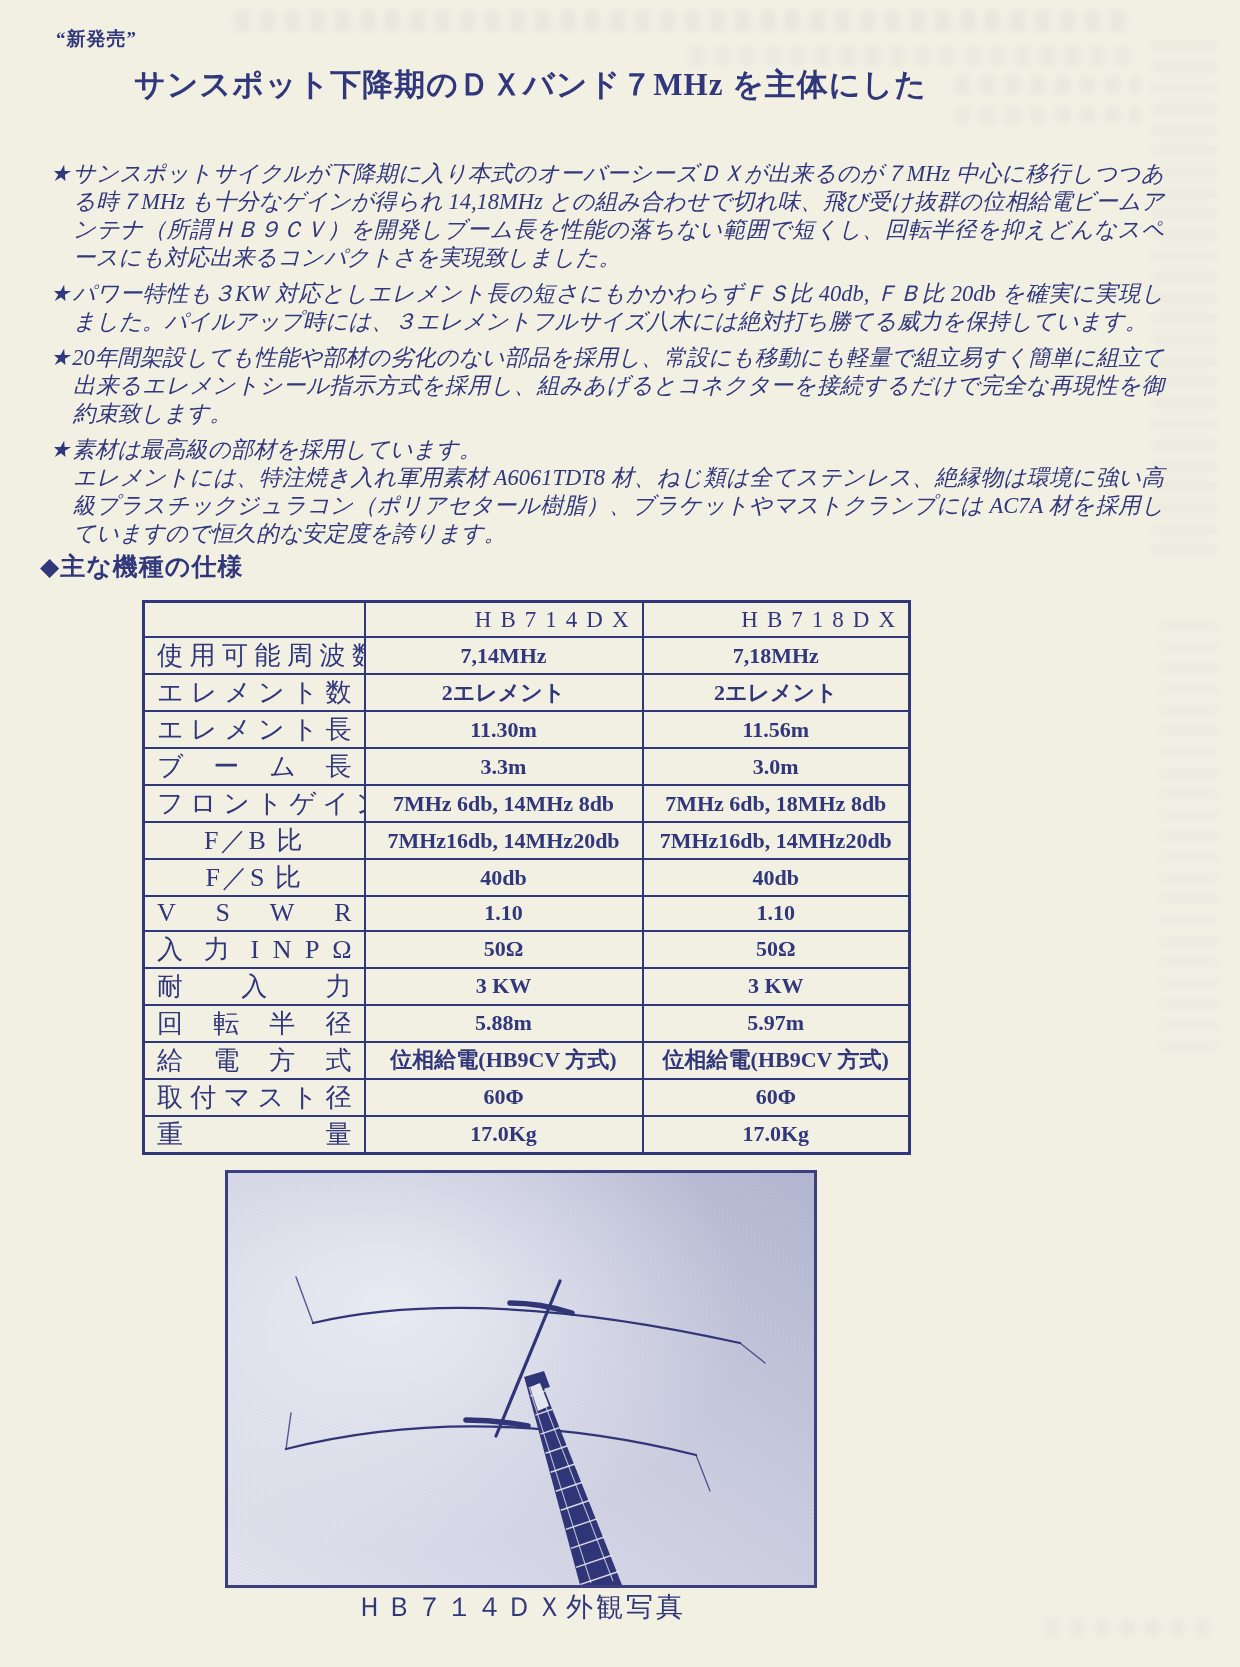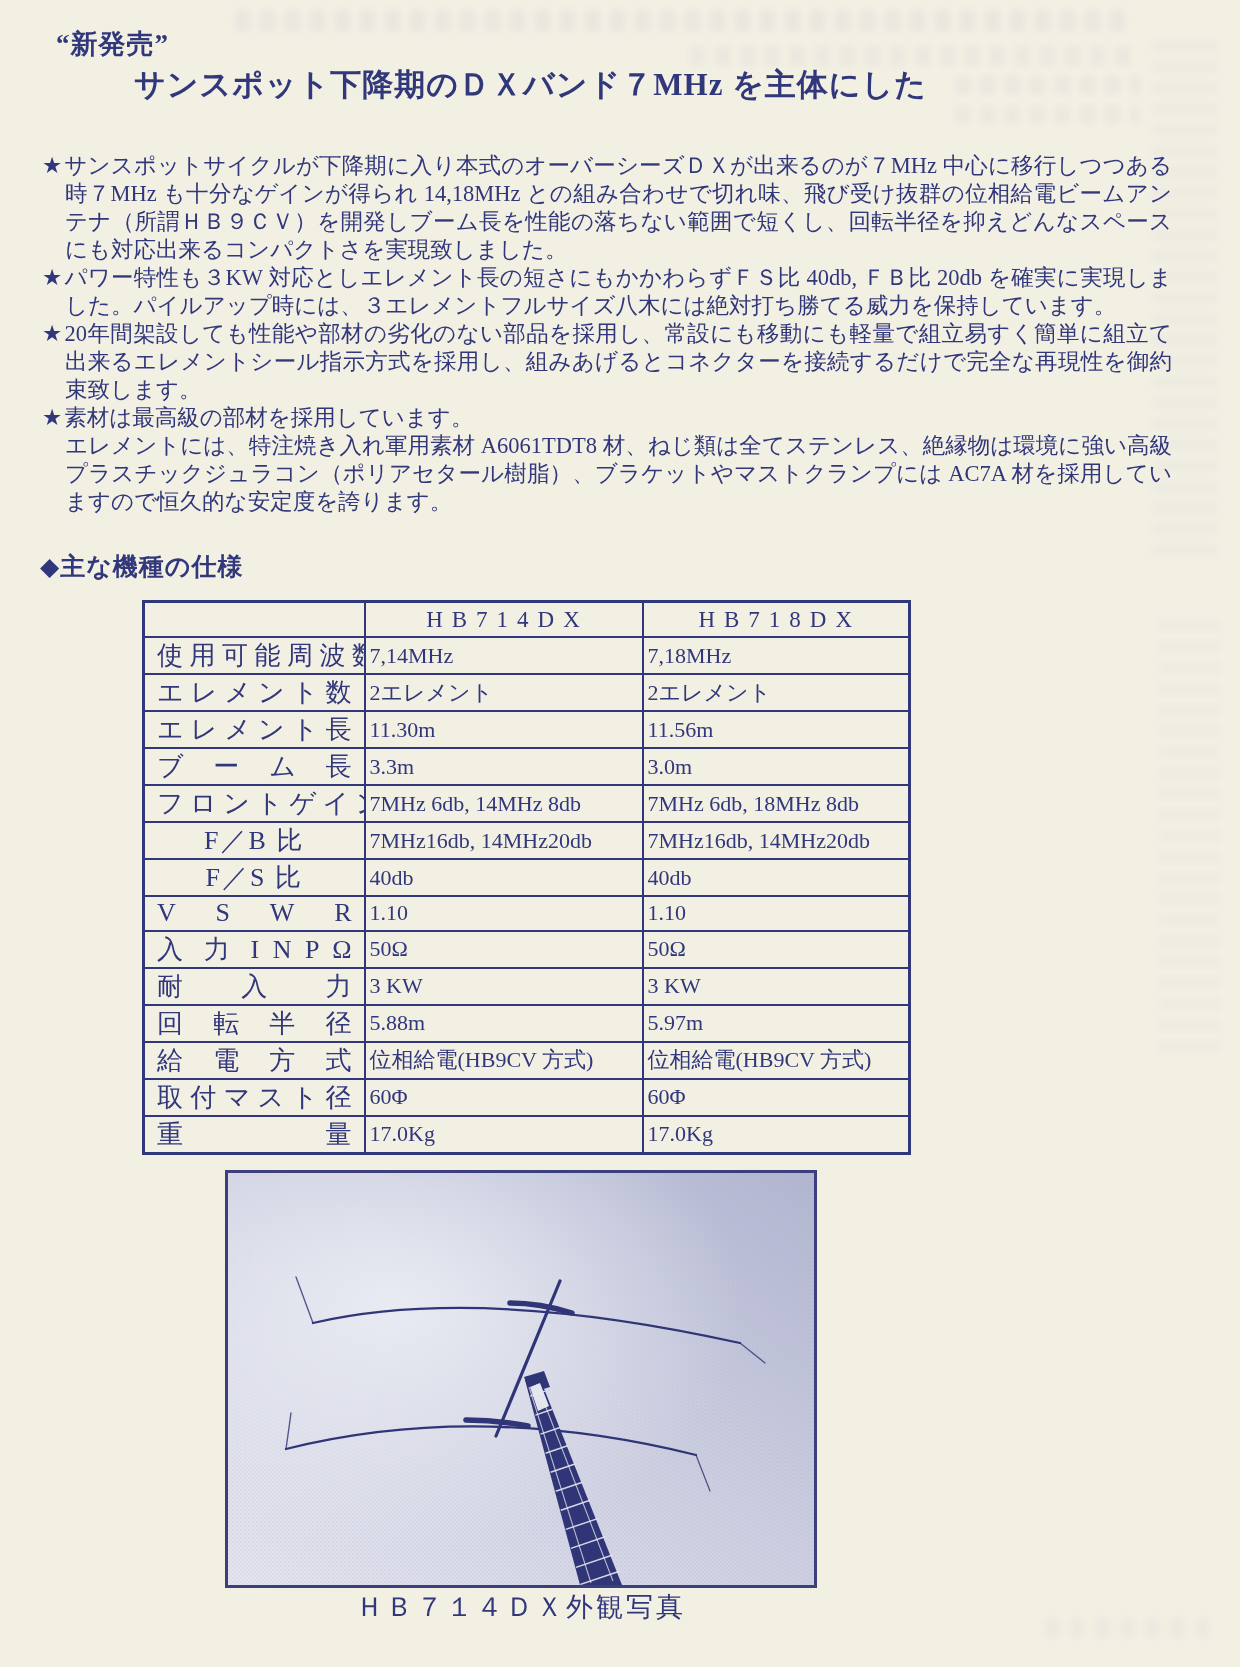--- a/index.html
+++ b/index.html
@@ -33,7 +33,7 @@
   
   .badge{
     position:absolute;left:56px;top:26px;
-    font-size:27px;font-weight:700;letter-spacing:1px;
+    font-size:19px;font-weight:700;letter-spacing:1px;
   }
   .title1{
     position:absolute;left:134px;top:64px;

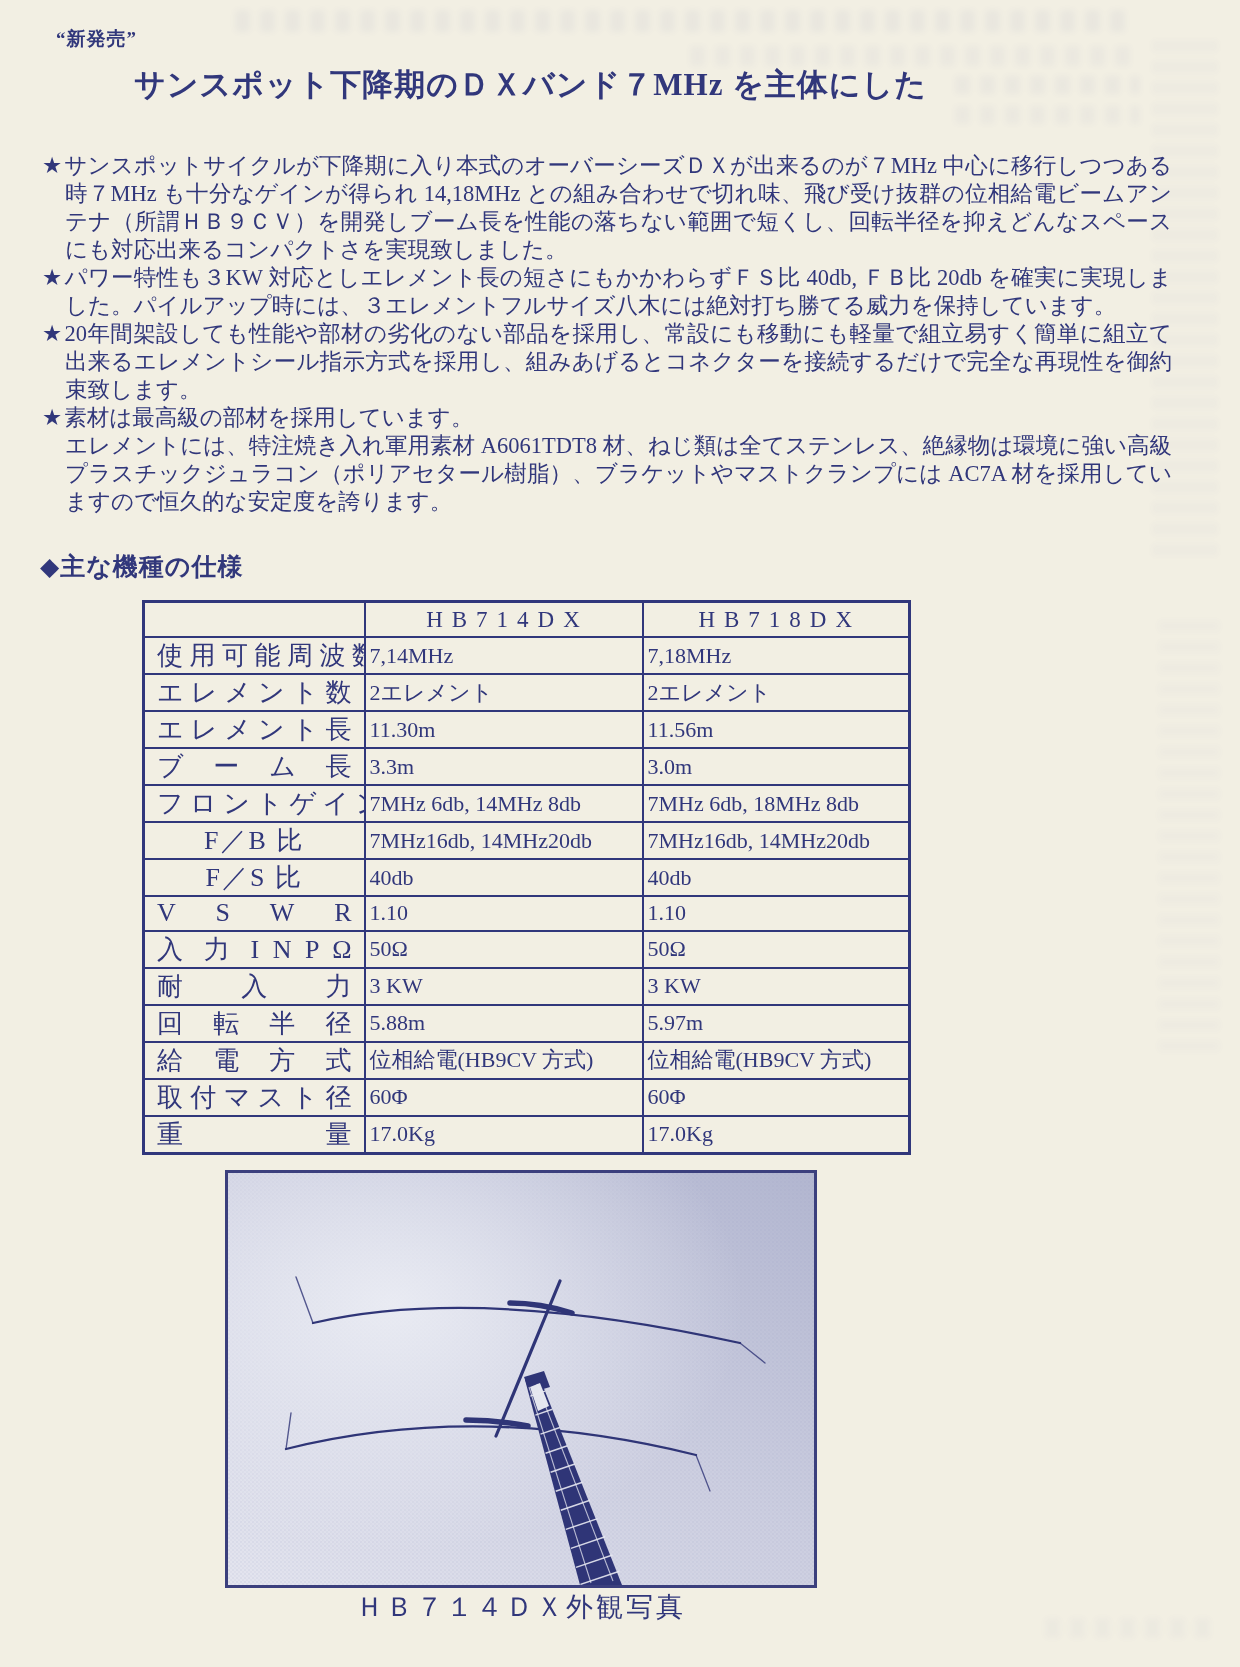--- a/index.html
+++ b/index.html
@@ -51,7 +51,7 @@
     text-align:justify;
   }
   .features li{
-    padding-left:23px;text-indent:-23px;margin:0;
+    padding-left:23px;text-indent:-23px;margin:8px;font-style:italic;
   }
   .features .star{letter-spacing:2px;}
   .features .cont{display:block;text-indent:0;}

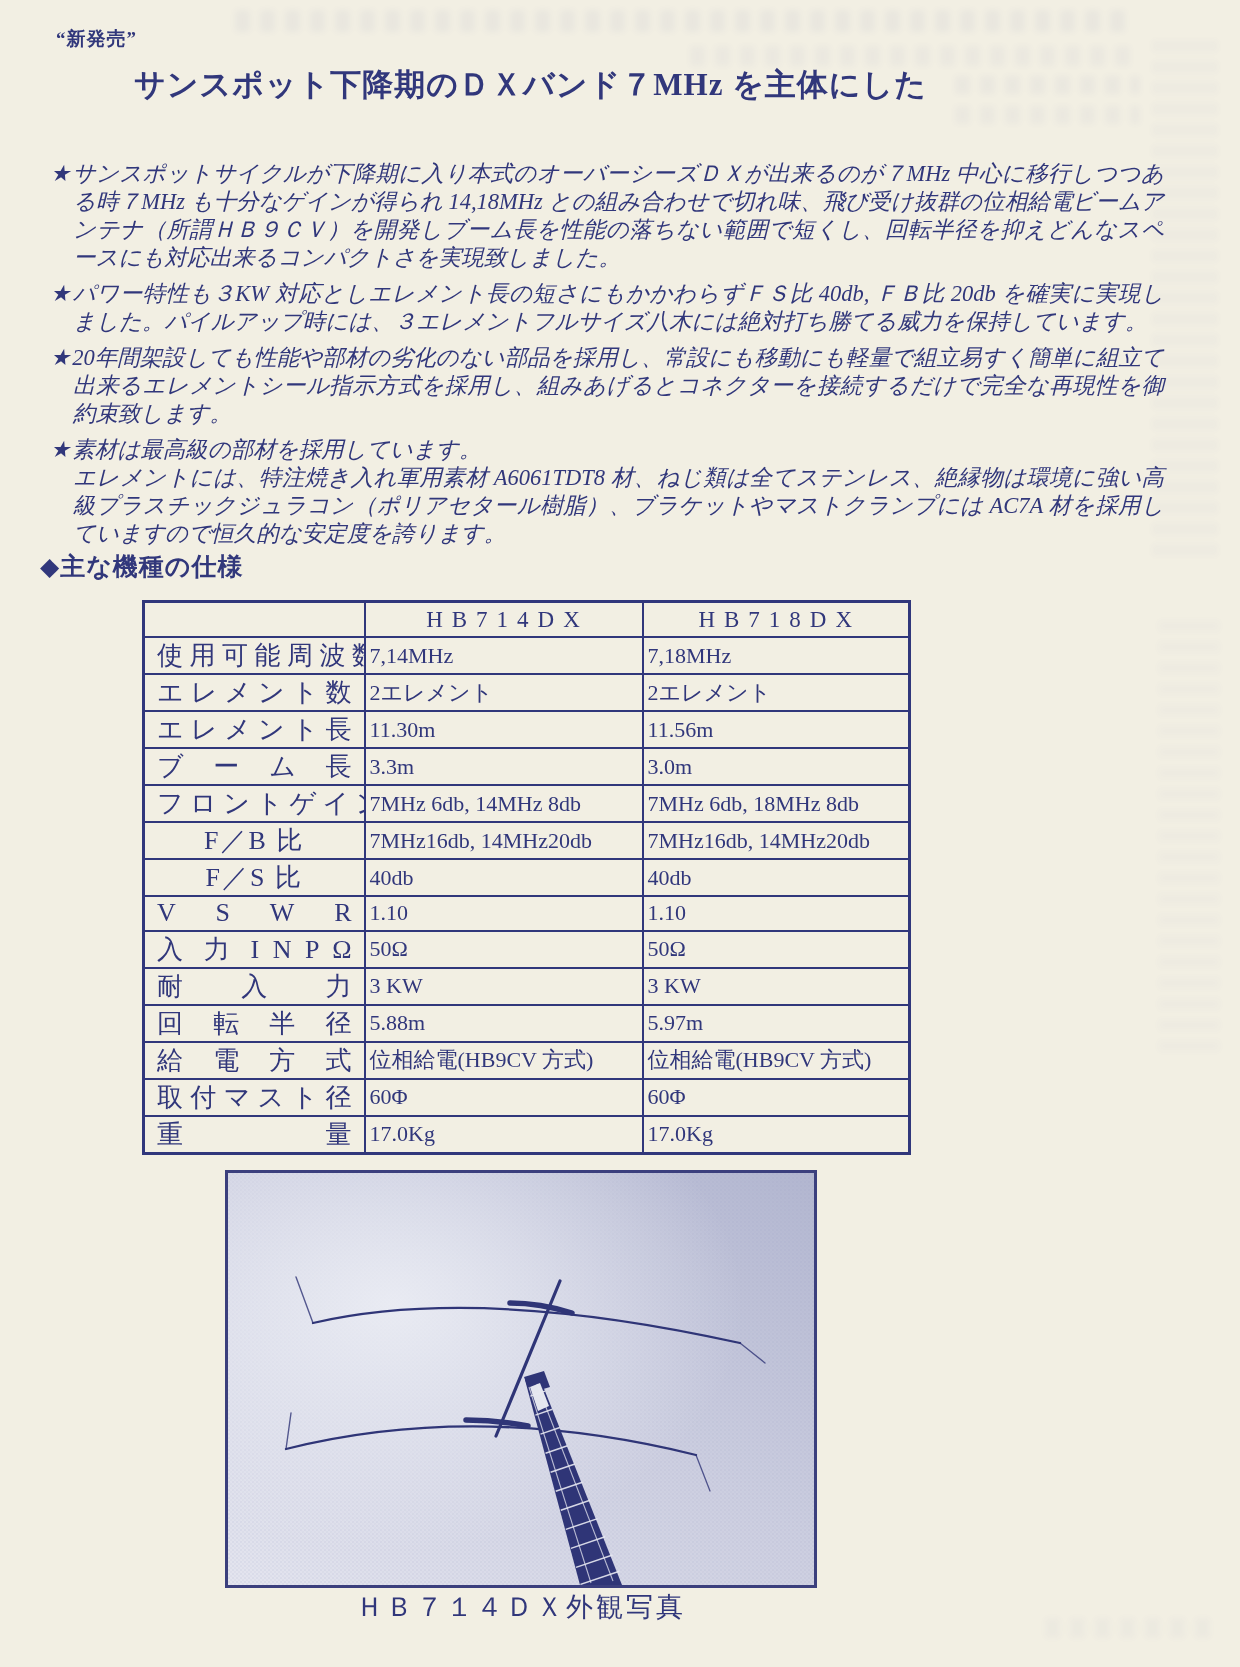--- a/index.html
+++ b/index.html
@@ -73,7 +73,7 @@
     overflow:hidden;white-space:nowrap;
   }
   table.spec thead th{
-    height:33px;font-size:23px;text-align:center;
+    height:33px;font-size:23px;text-align:right;
     letter-spacing:9px;padding-left:12px;
   }
   table.spec td.lbl{font-size:26px;padding:0 12px;}

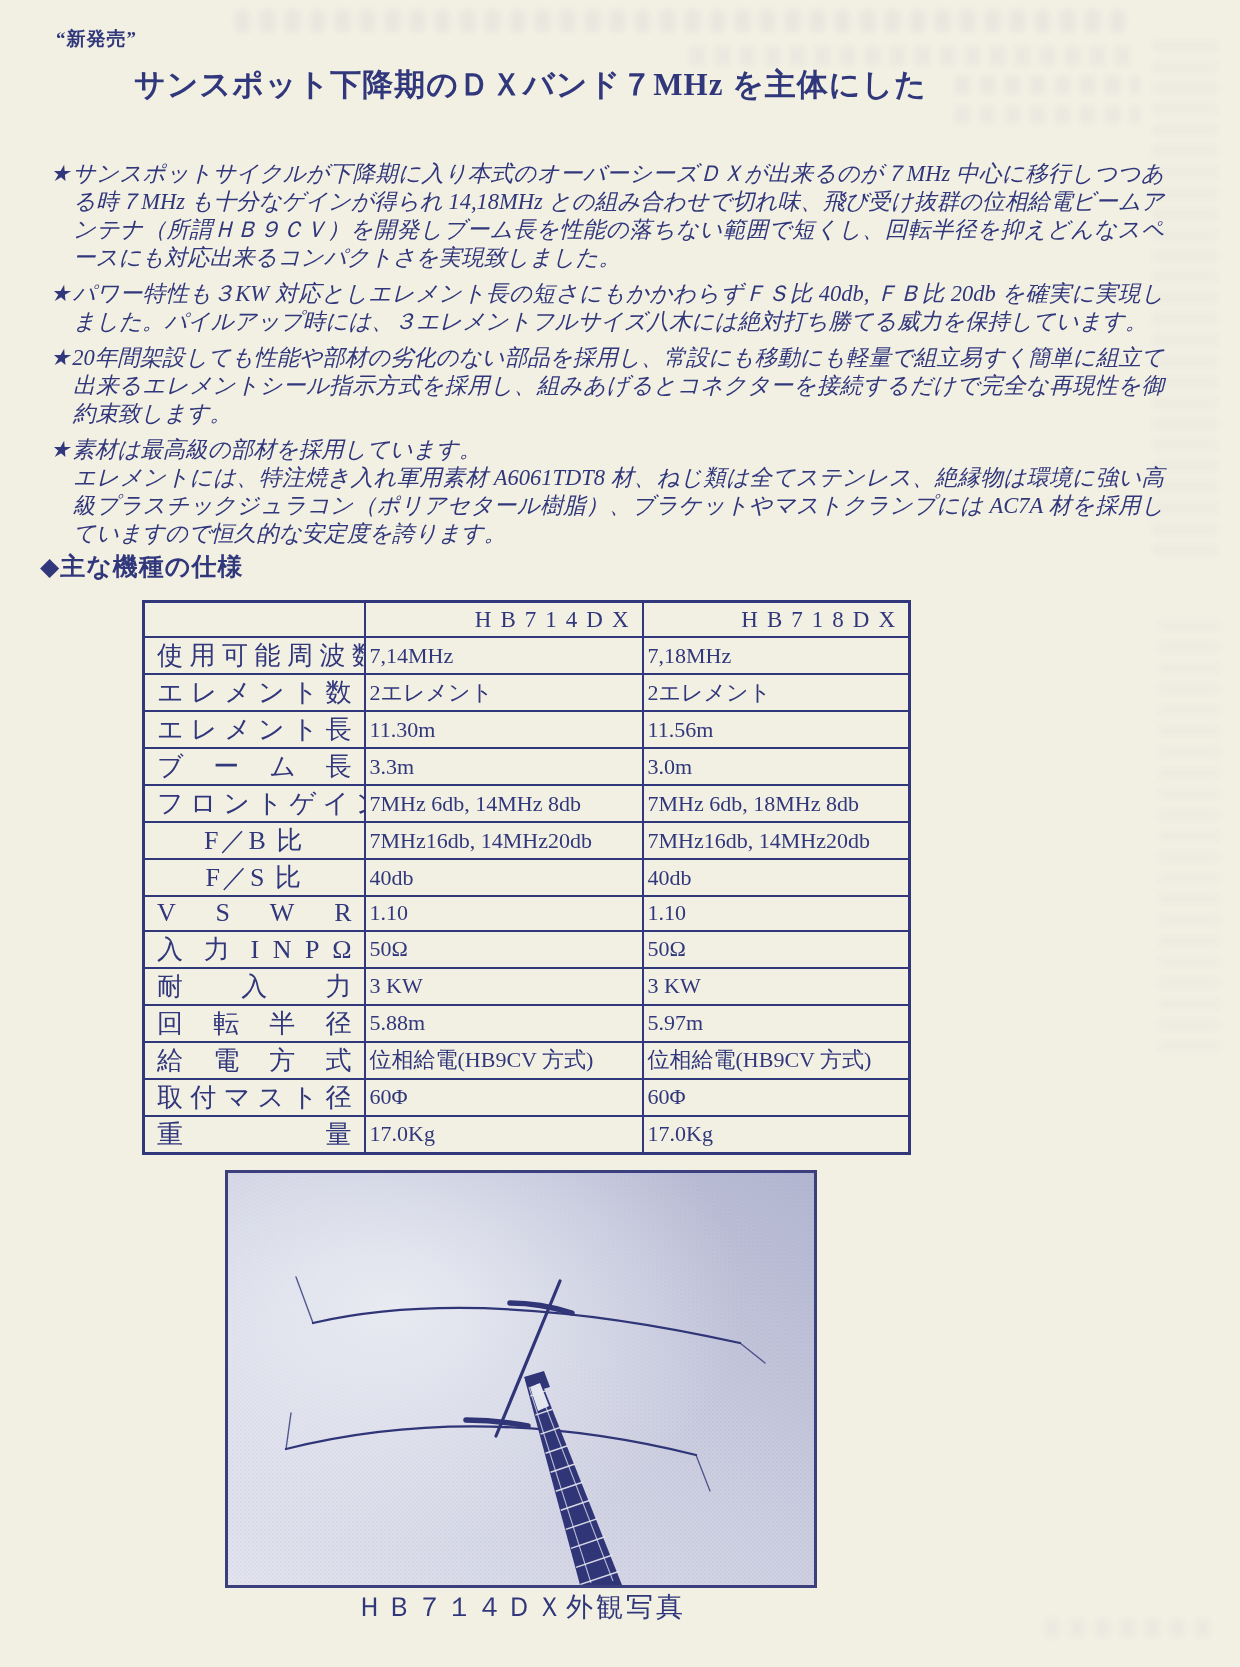--- a/index.html
+++ b/index.html
@@ -79,7 +79,7 @@
   table.spec td.lbl{font-size:26px;padding:0 12px;}
   table.spec td.lbl.spread{text-align:justify;text-align-last:justify;text-justify:inter-ideograph;}
   table.spec td.lbl.center{text-align:center;letter-spacing:2px;}
-  table.spec td.val{text-align:left;}
+  table.spec td.val{text-align:center;font-weight:bold;}
   
   .photo{
     position:absolute;left:225px;top:1170px;width:586px;height:412px;

